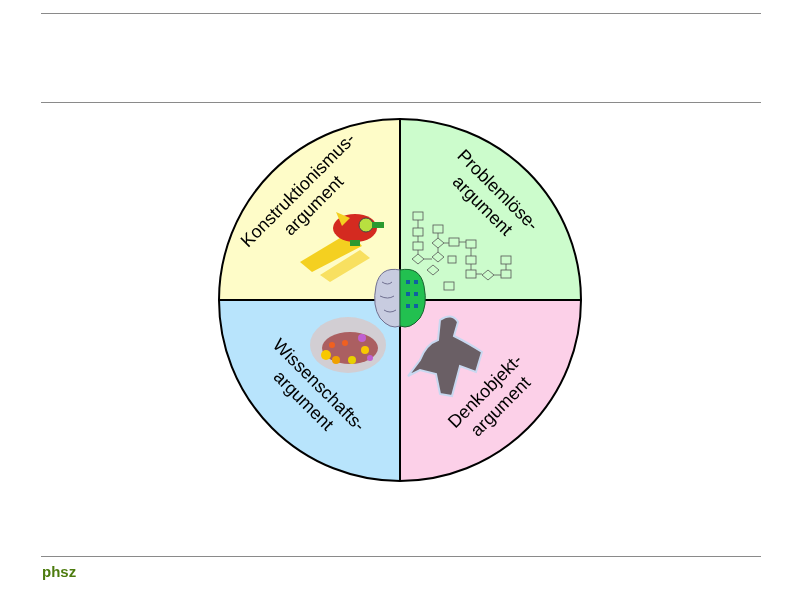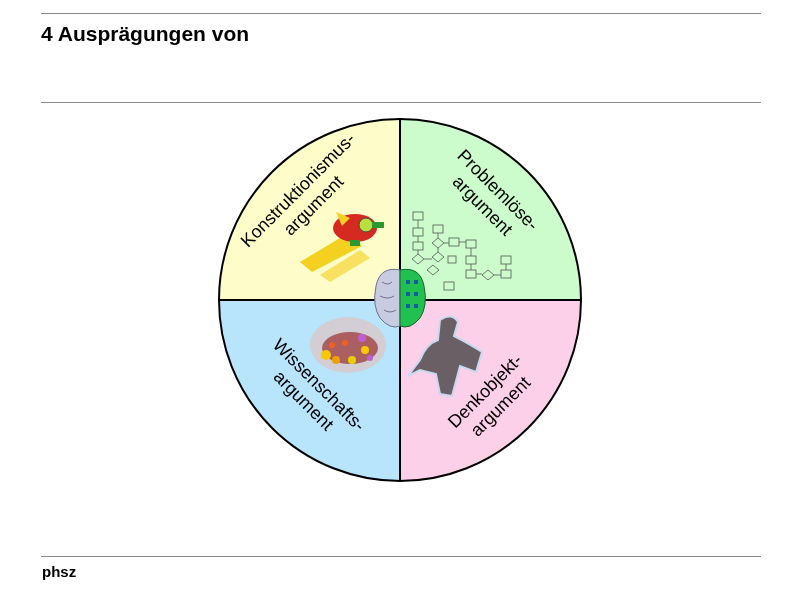--- a/index.html
+++ b/index.html
@@ -15,7 +15,6 @@
 
 <div class="rule" style="top:13px;"></div>
 <div class="title">
-  <div>4 Ausprägungen von</div>
 </div>
 <div class="rule" style="top:102px;"></div>
 

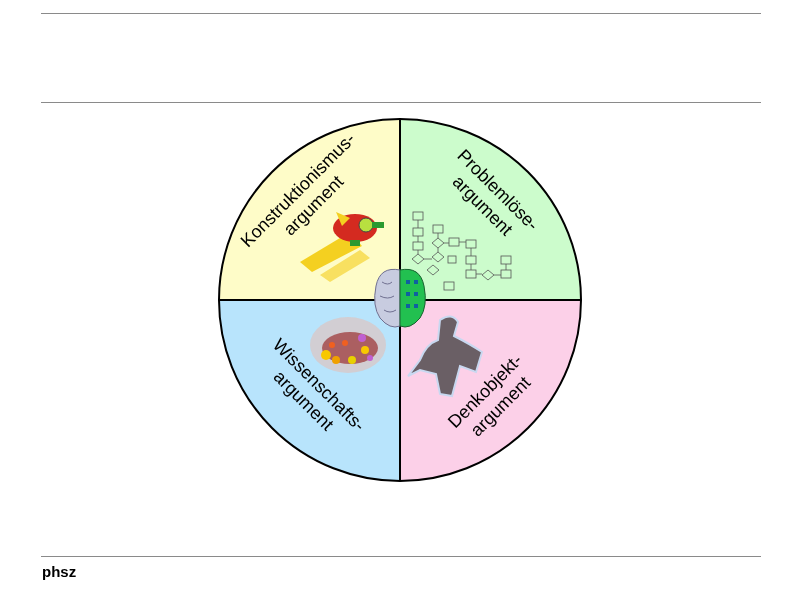--- a/index.html
+++ b/index.html
@@ -6,7 +6,7 @@
   body{width:800px;height:600px;position:relative;overflow:hidden;font-family:"Liberation Sans",sans-serif;}
   .rule{position:absolute;left:41px;width:720px;height:1px;background:#8a8a8a;}
   .title{position:absolute;left:41px;top:20px;font-size:21px;font-weight:bold;line-height:27px;color:#000;}
-  .footer{position:absolute;left:42px;top:563px;font-size:15px;font-weight:bold;color:#000000;}
+  .footer{position:absolute;left:42px;top:563px;font-size:15px;font-weight:bold;color:#4d7c0f;}
   svg{position:absolute;left:0;top:0;}
   .qlabel{font-family:"Liberation Sans",sans-serif;font-size:18px;fill:#000;}
 </style>

